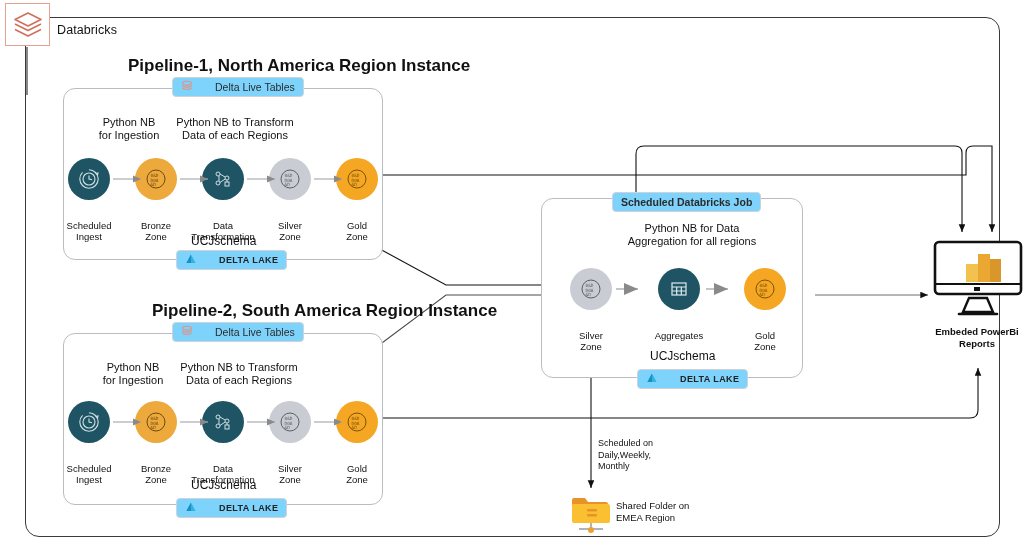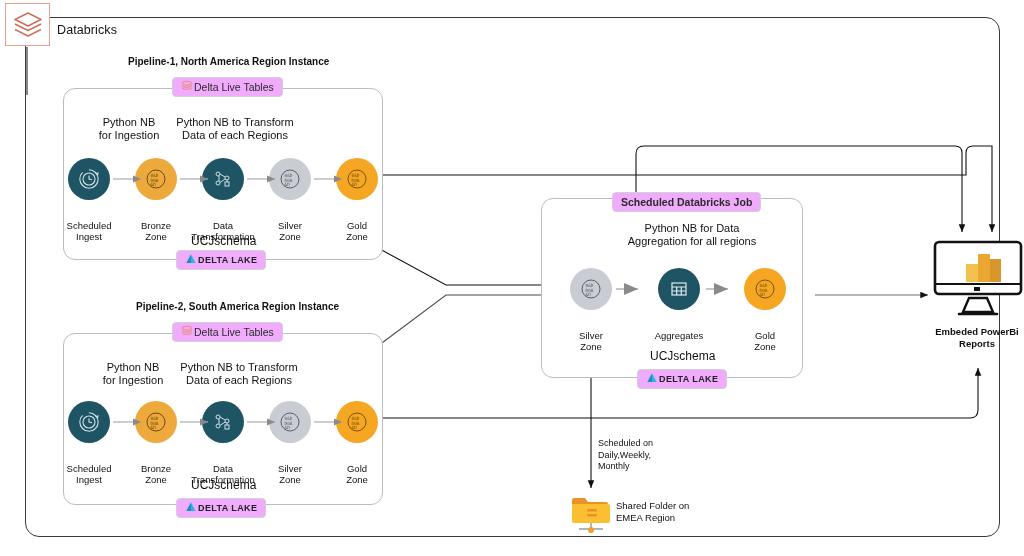--- a/index.html
+++ b/index.html
@@ -15,7 +15,7 @@
 
   
   .pipe-box{position:absolute;border:1px solid #b9bcc0;border-radius:12px;box-sizing:border-box;background:#fff;}
-  .pipe-title{position:absolute;font-size:10px;font-weight:700;color:#111;white-space:nowrap;}
+  .pipe-title{position:absolute;font-size:17px;font-weight:700;color:#111;white-space:nowrap;}
   .badge{position:absolute;background:#f0abfc;border:1px solid #cfd2d6;border-radius:4px;
     height:20px;display:flex;align-items:center;gap:1px;padding:0 8px;box-sizing:border-box;
     font-size:10.5px;color:#2b2b2b;white-space:nowrap;}

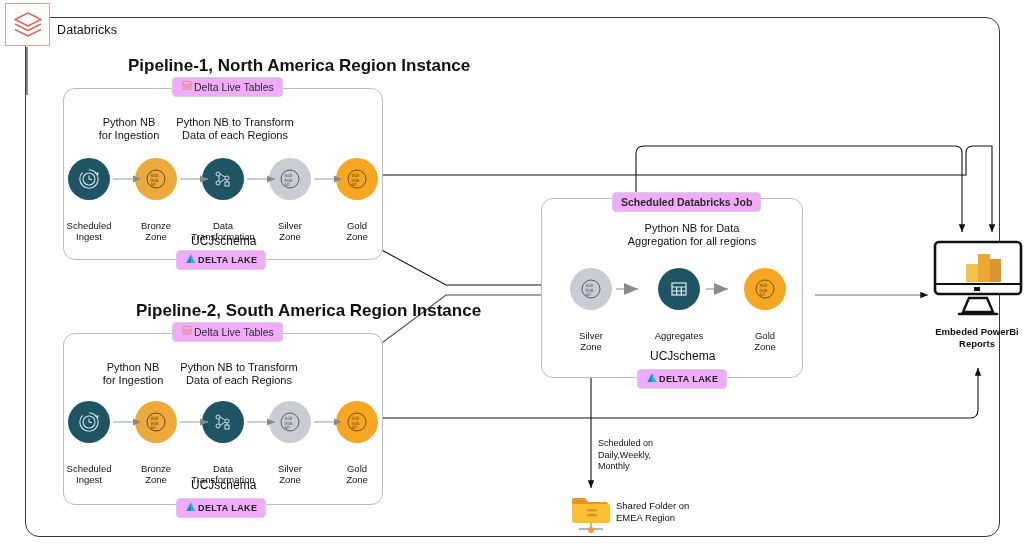--- a/index.html
+++ b/index.html
@@ -16,8 +16,8 @@
   
   .pipe-box{position:absolute;border:1px solid #b9bcc0;border-radius:12px;box-sizing:border-box;background:#fff;}
   .pipe-title{position:absolute;font-size:17px;font-weight:700;color:#111;white-space:nowrap;}
-  .badge{position:absolute;background:#f0abfc;border:1px solid #cfd2d6;border-radius:4px;
-    height:20px;display:flex;align-items:center;gap:1px;padding:0 8px;box-sizing:border-box;
+  .badge{position:absolute;background:#7dd3fc;border:1px solid #cfd2d6;border-radius:4px;
+    height:20px;display:flex;align-items:center;gap:22px;padding:0 8px;box-sizing:border-box;
     font-size:10.5px;color:#2b2b2b;white-space:nowrap;}
   .badge.dl{font-weight:700;font-size:9px;letter-spacing:.4px;color:#222;}
 

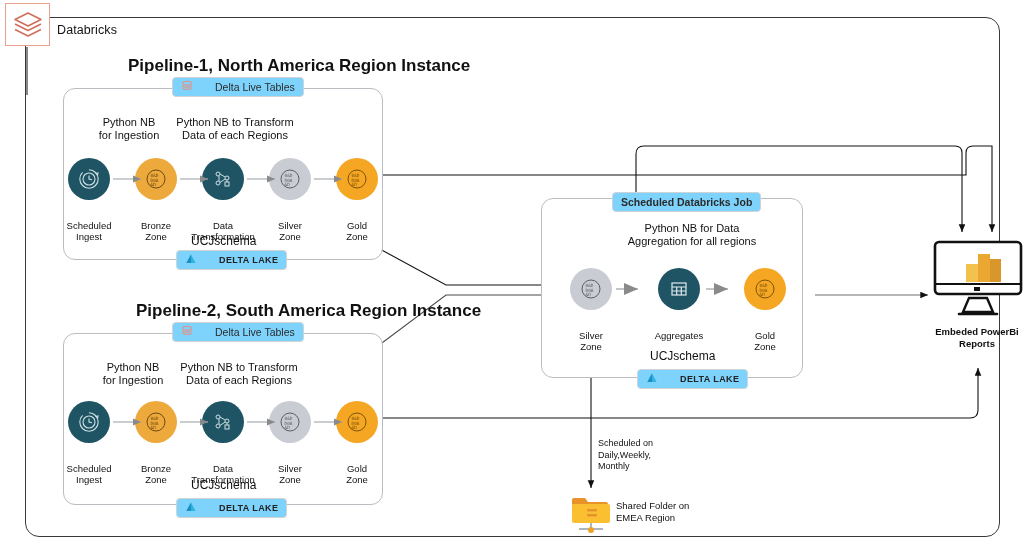--- a/index.html
+++ b/index.html
@@ -202,7 +202,7 @@
     <span>DELTA LAKE</span>
   </div>
 
-  <div class="pipe-title" style="left:112px;top:301px;padding-left:24px;">Pipeline-2, South America Region Instance</div>
+  <div class="pipe-title" style="left:128px;top:301px;padding-left:24px;">Pipeline-2, South America Region Instance</div>
   <div class="pipe-box" style="left:63px;top:333px;width:320px;height:172px;"></div>
   <div class="badge" style="left:172px;top:322px;">
     <span>

